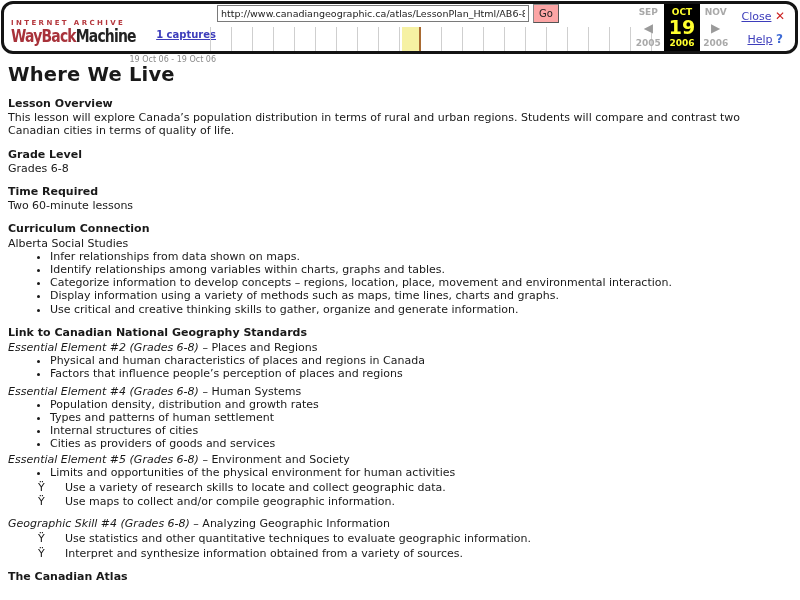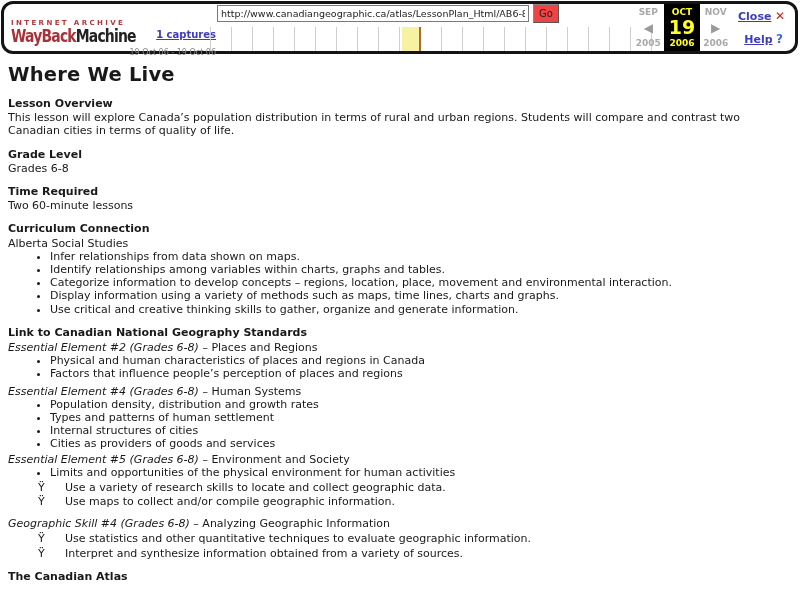--- a/index.html
+++ b/index.html
@@ -40,7 +40,7 @@
   .go-btn {
     position: absolute; left: 529px; top: 0px; height: 19px; padding: 0 5px;
     font-family: "DejaVu Sans", sans-serif; font-size: 10px; color: #222;
-    background: #ef4444; border: 1px solid #888;
+    background: #fca5a5; border: 1px solid #888;
     border-right-color: #555; border-bottom-color: #555; cursor: pointer;
   }
 

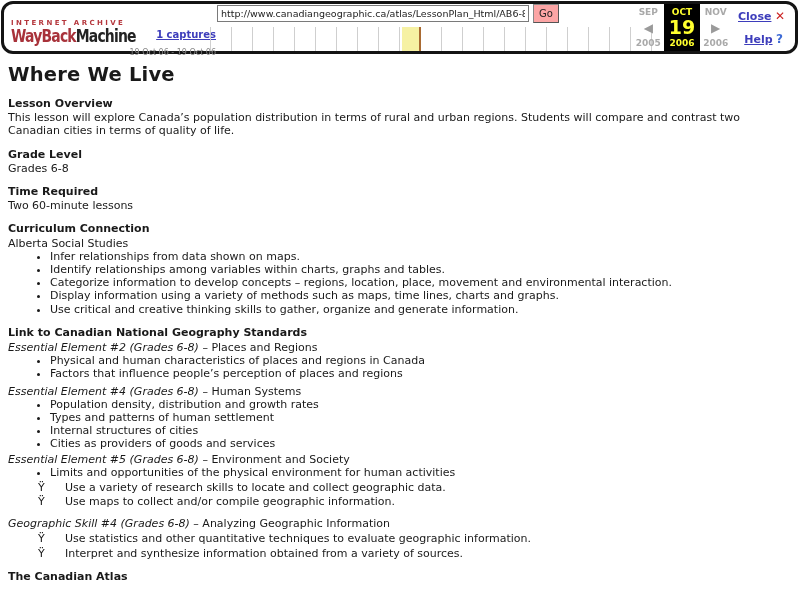--- a/index.html
+++ b/index.html
@@ -68,7 +68,7 @@
 
   .close-link { position: absolute; right: 10px; top: 5px; font-size: 11px; white-space: nowrap; cursor: pointer; }
   .help-link  { position: absolute; right: 12px; bottom: 5px; font-size: 11px; white-space: nowrap; cursor: pointer; }
-  .blue-ul { color: #3d3dbb; text-decoration: underline; font-weight: bold; }
+  .blue-ul { color: #3d3dbb; text-decoration: underline; font-weight: normal; }
   .x-icon { color: #cc2222; font-weight: bold; font-size: 12px; }
   .q-icon { color: #3d6bd6; font-weight: bold; font-size: 12px; }
 

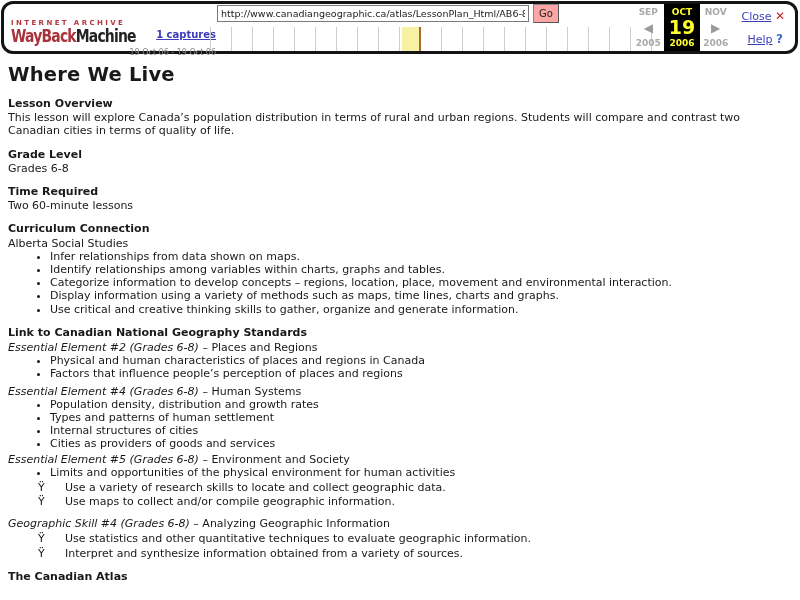--- a/index.html
+++ b/index.html
@@ -30,7 +30,7 @@
   .captures a {
     font-size: 10px; font-weight: bold; color: #3d3dbb; text-decoration: underline; cursor: pointer;
   }
-  .captures .range { font-size: 8px; color: #8a8a8a; margin-top: 6px; white-space: nowrap; }
+  .captures .range { font-size: 8px; color: #8a8a8a; margin-top: 13px; white-space: nowrap; }
 
   .url-input {
     position: absolute; left: 213px; top: 1px; width: 312px; height: 17px;

